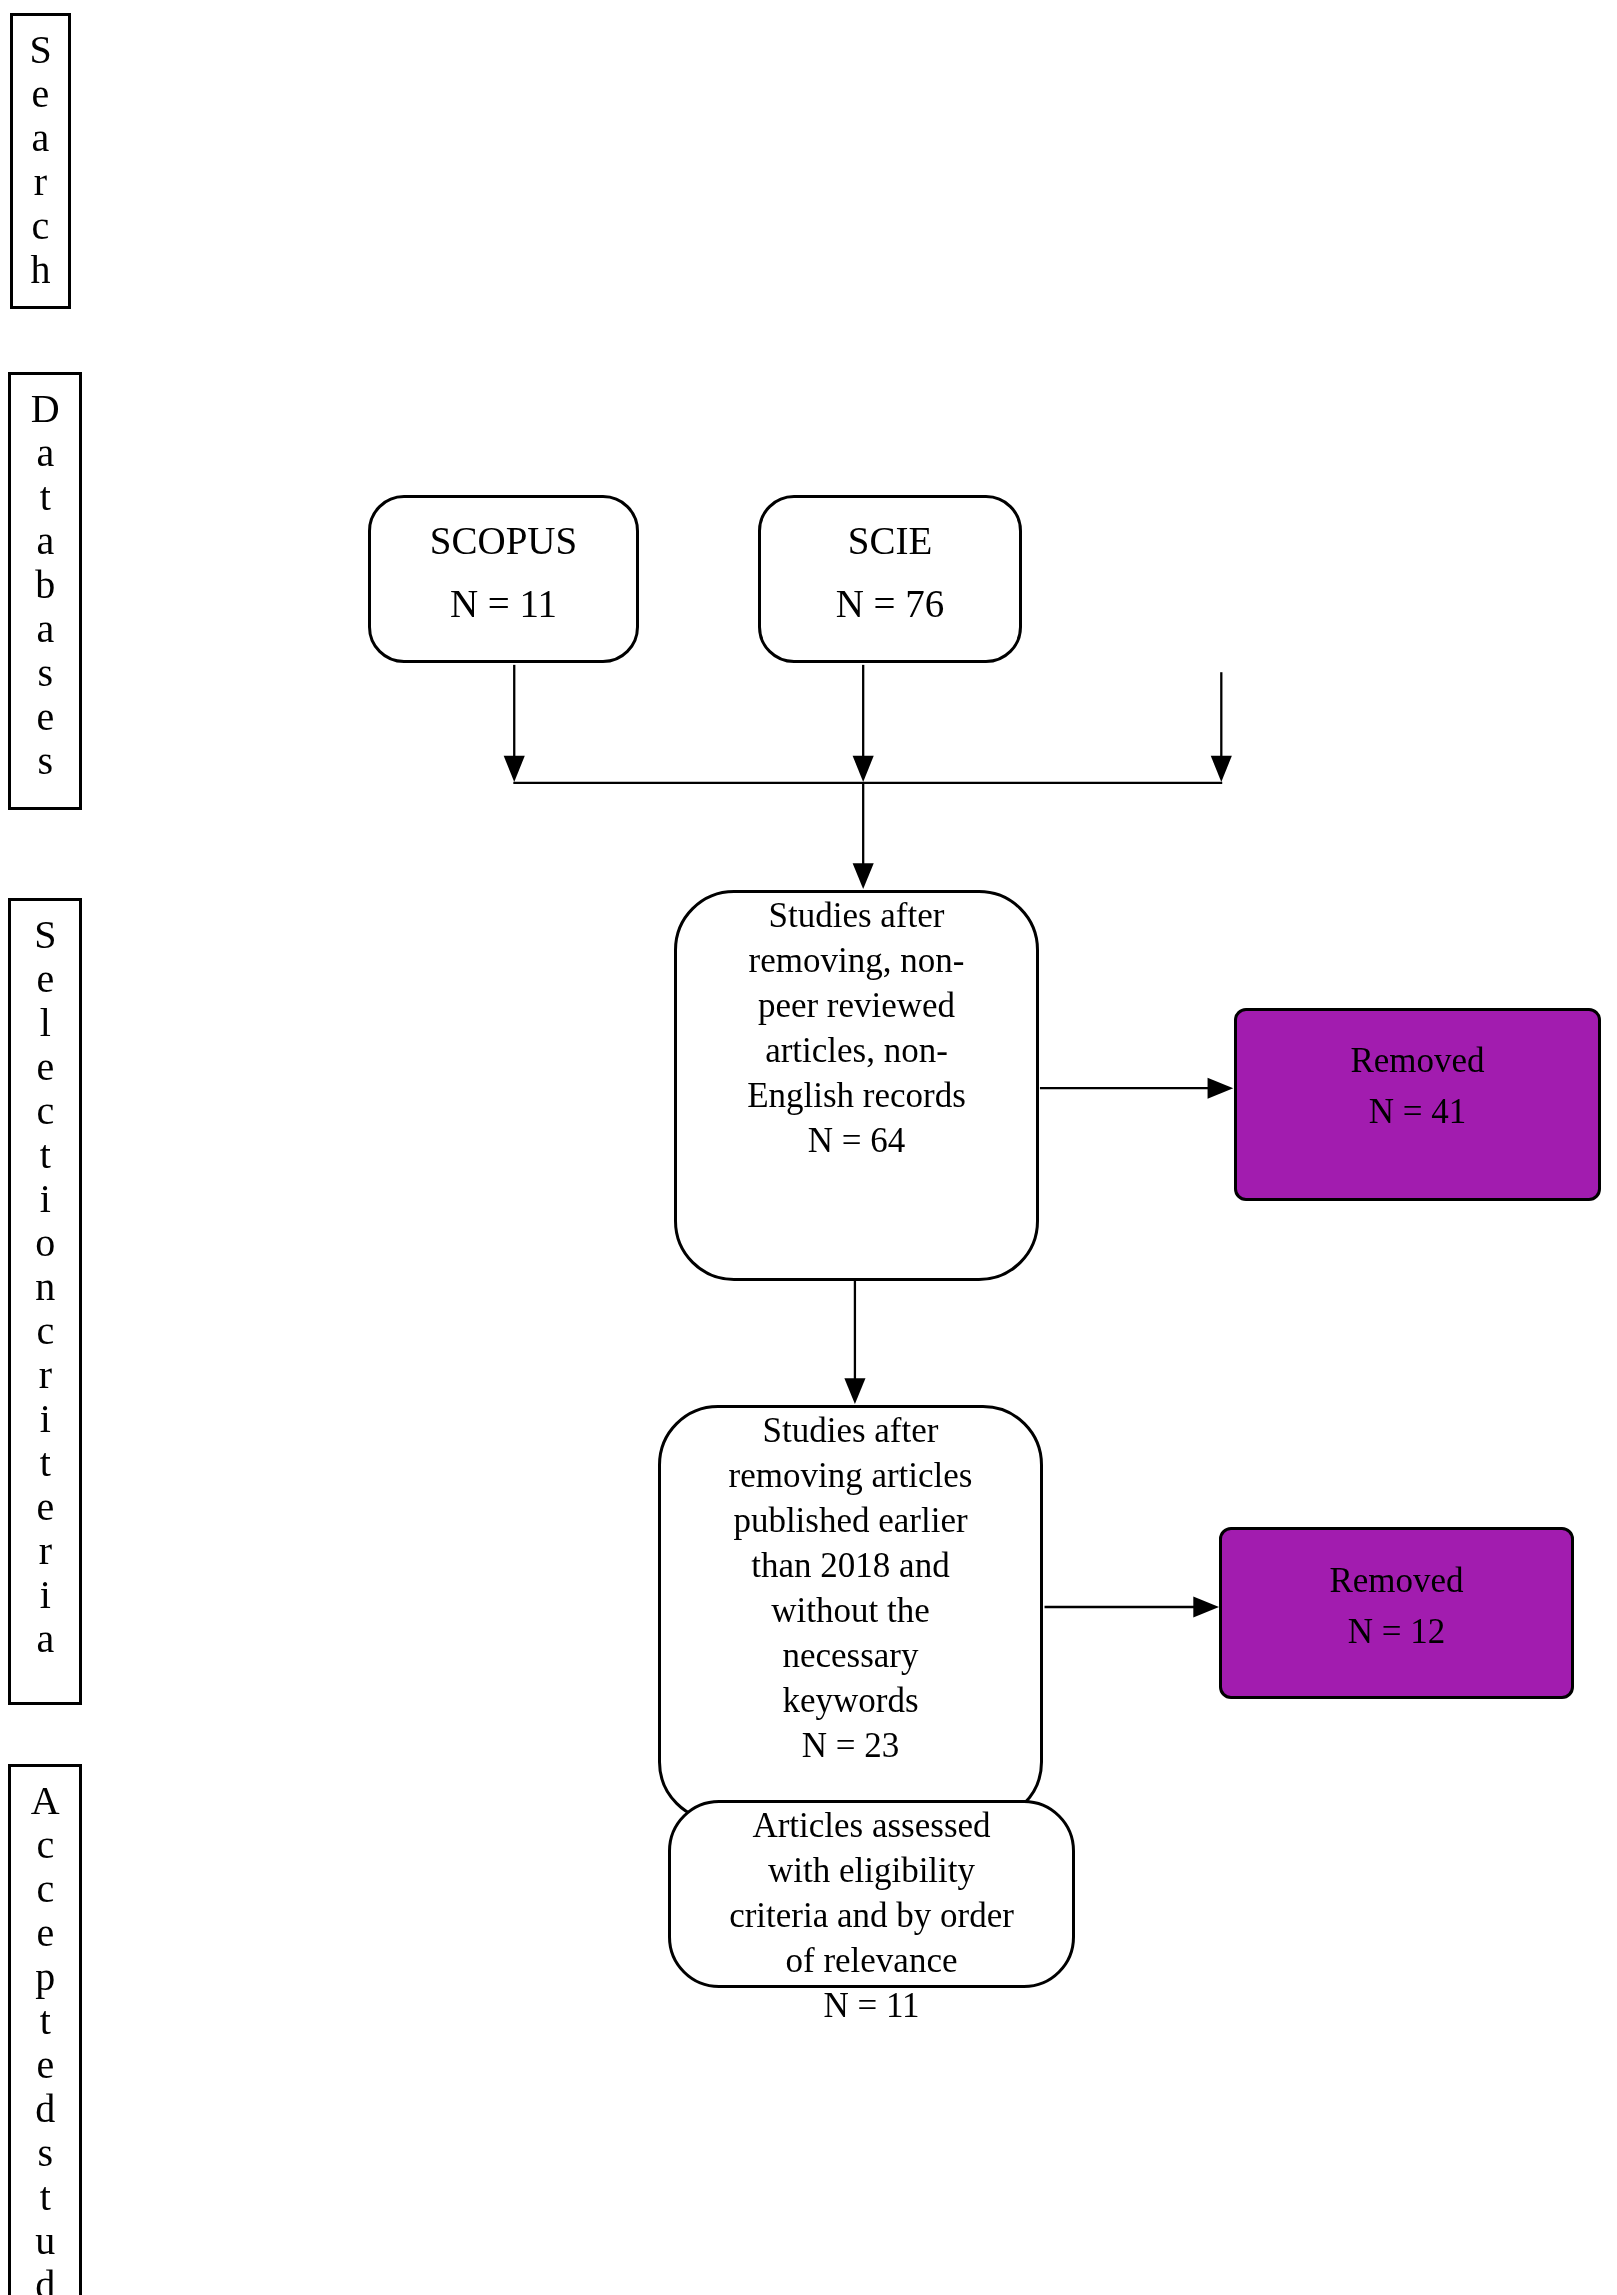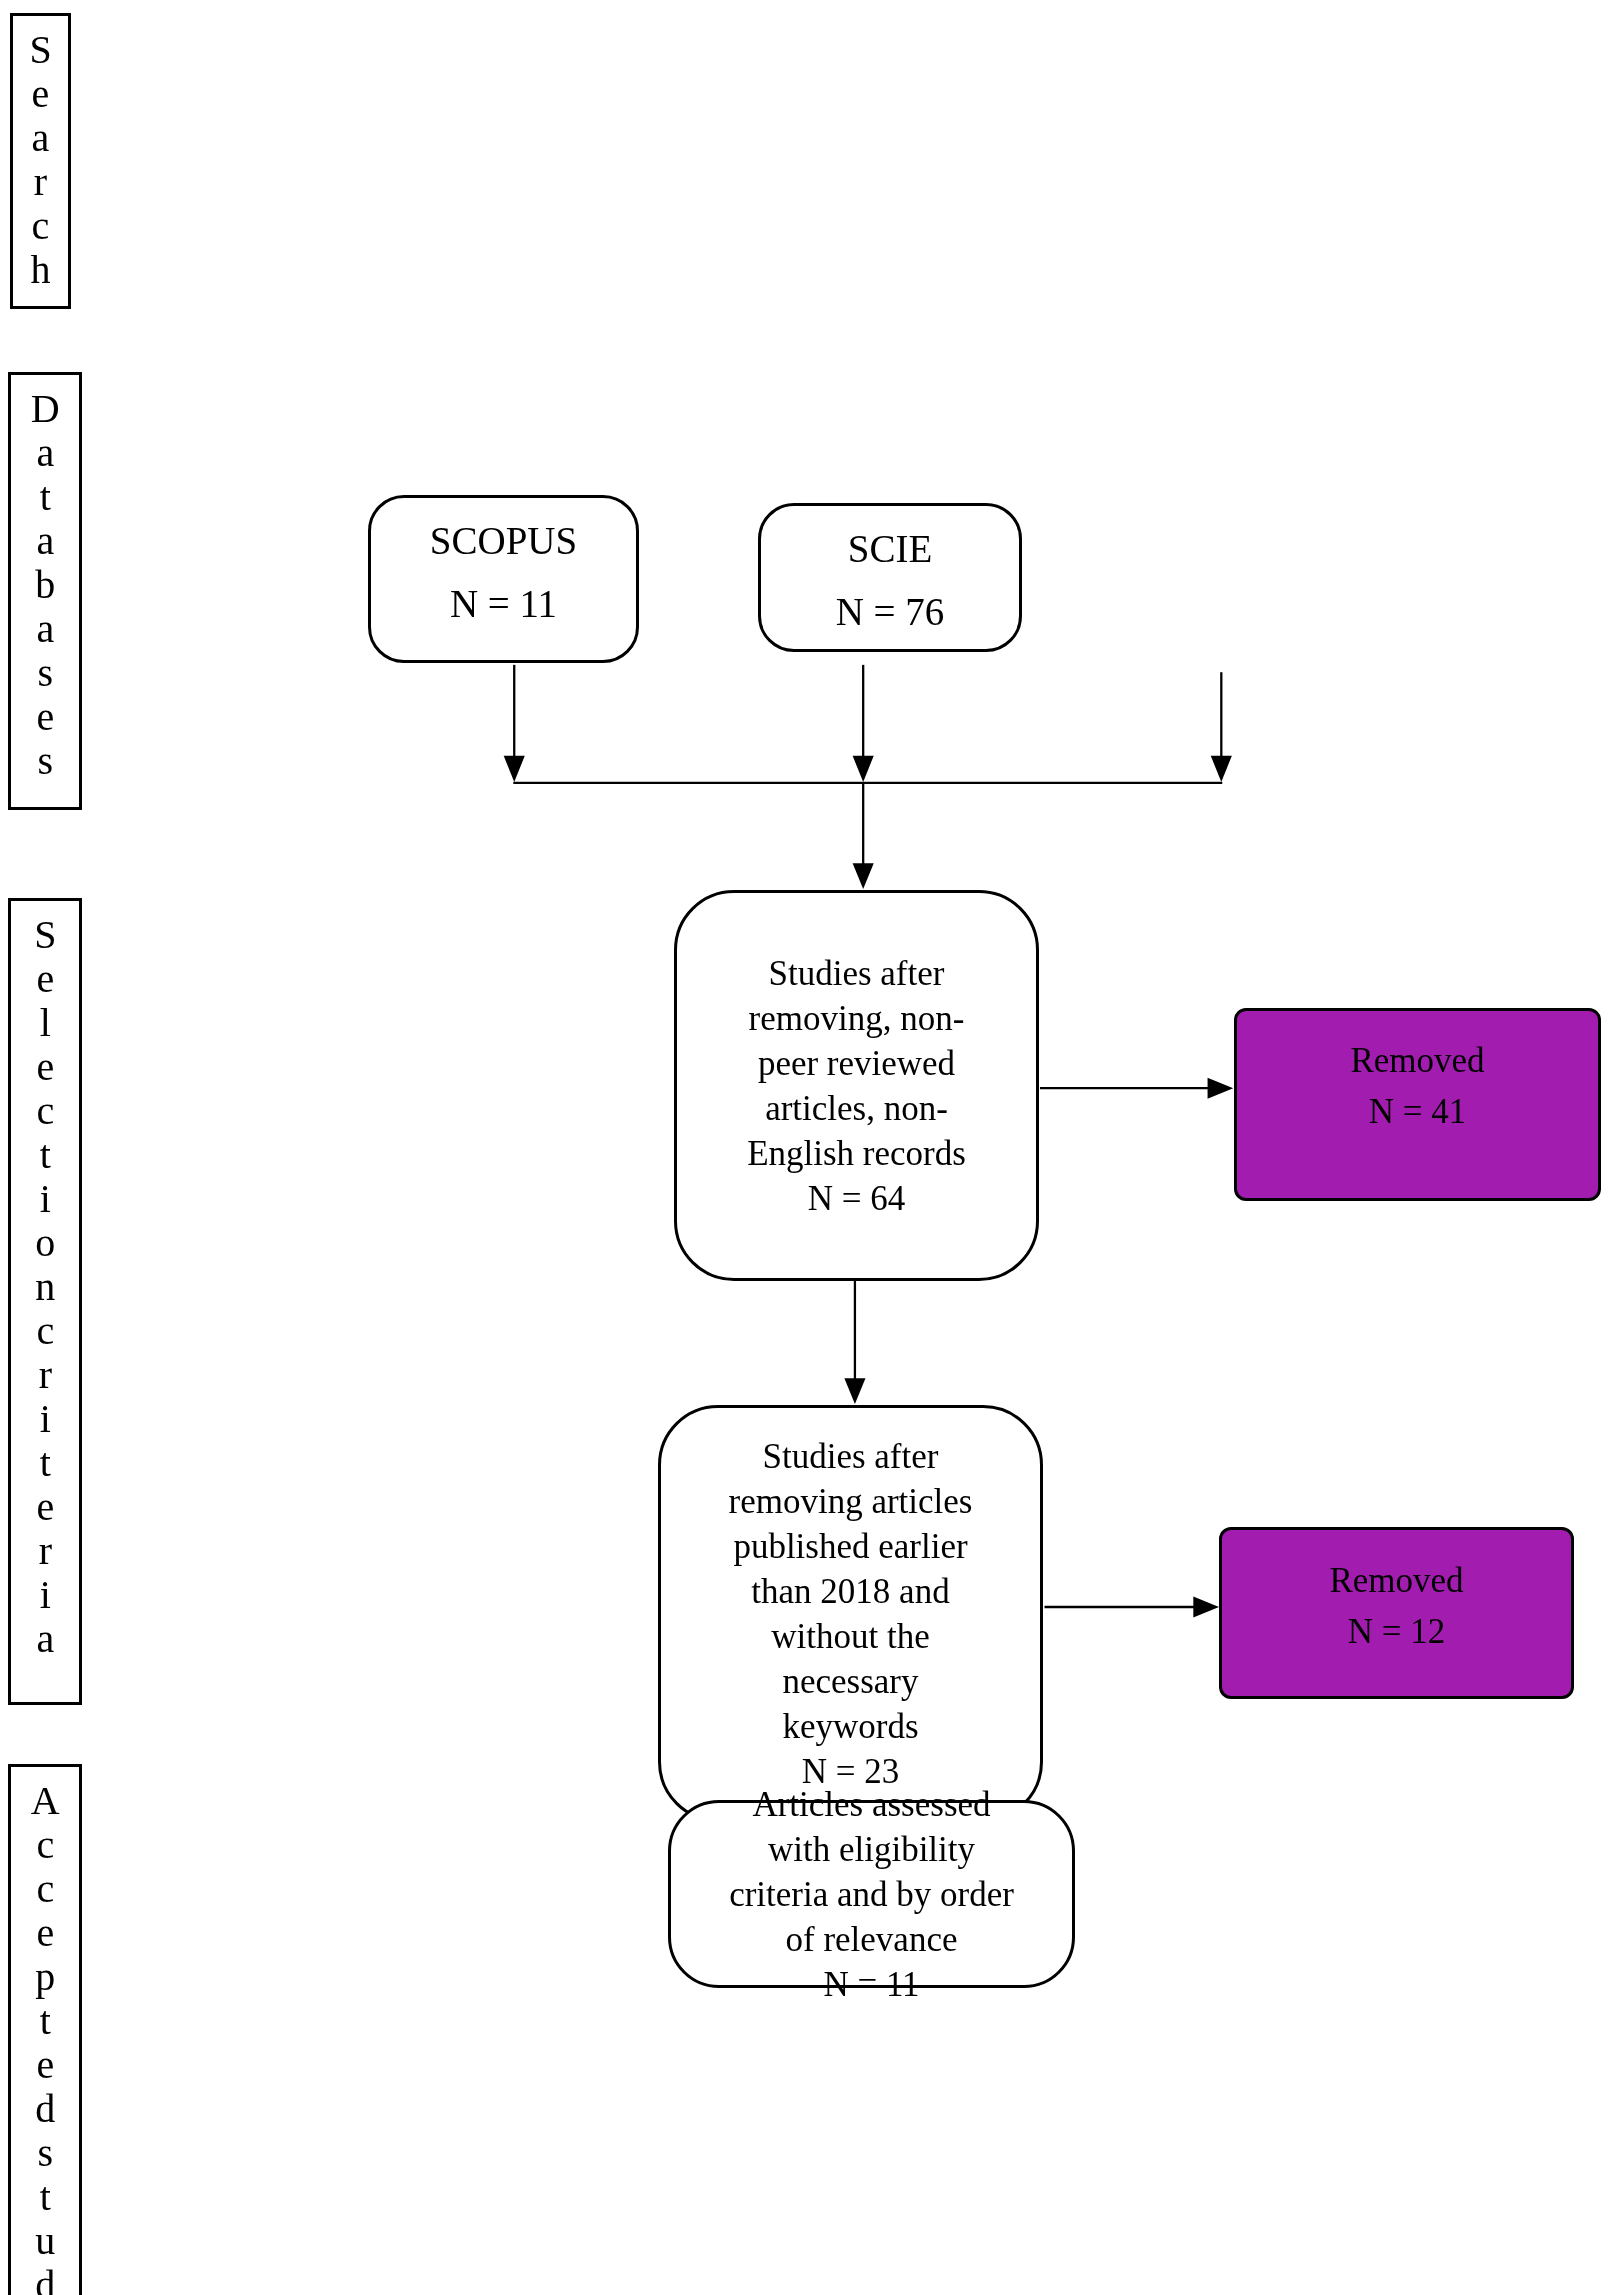--- a/index.html
+++ b/index.html
@@ -67,7 +67,7 @@
     text-align: center;
   }
   #box-scopus { left: 368px;  top: 495px; width: 271px; height: 168px; }
-  #box-scie   { left: 758px; top: 495px; width: 264px; height: 149px; margin-top: 8px; }
+  #box-scie   { left: 758px; top: 495px; width: 264px; height: 168px; }
   #box-ssci   { left: 1112px; top: 493px; width: 307px; height: 179px; }
   
   .flow-box {

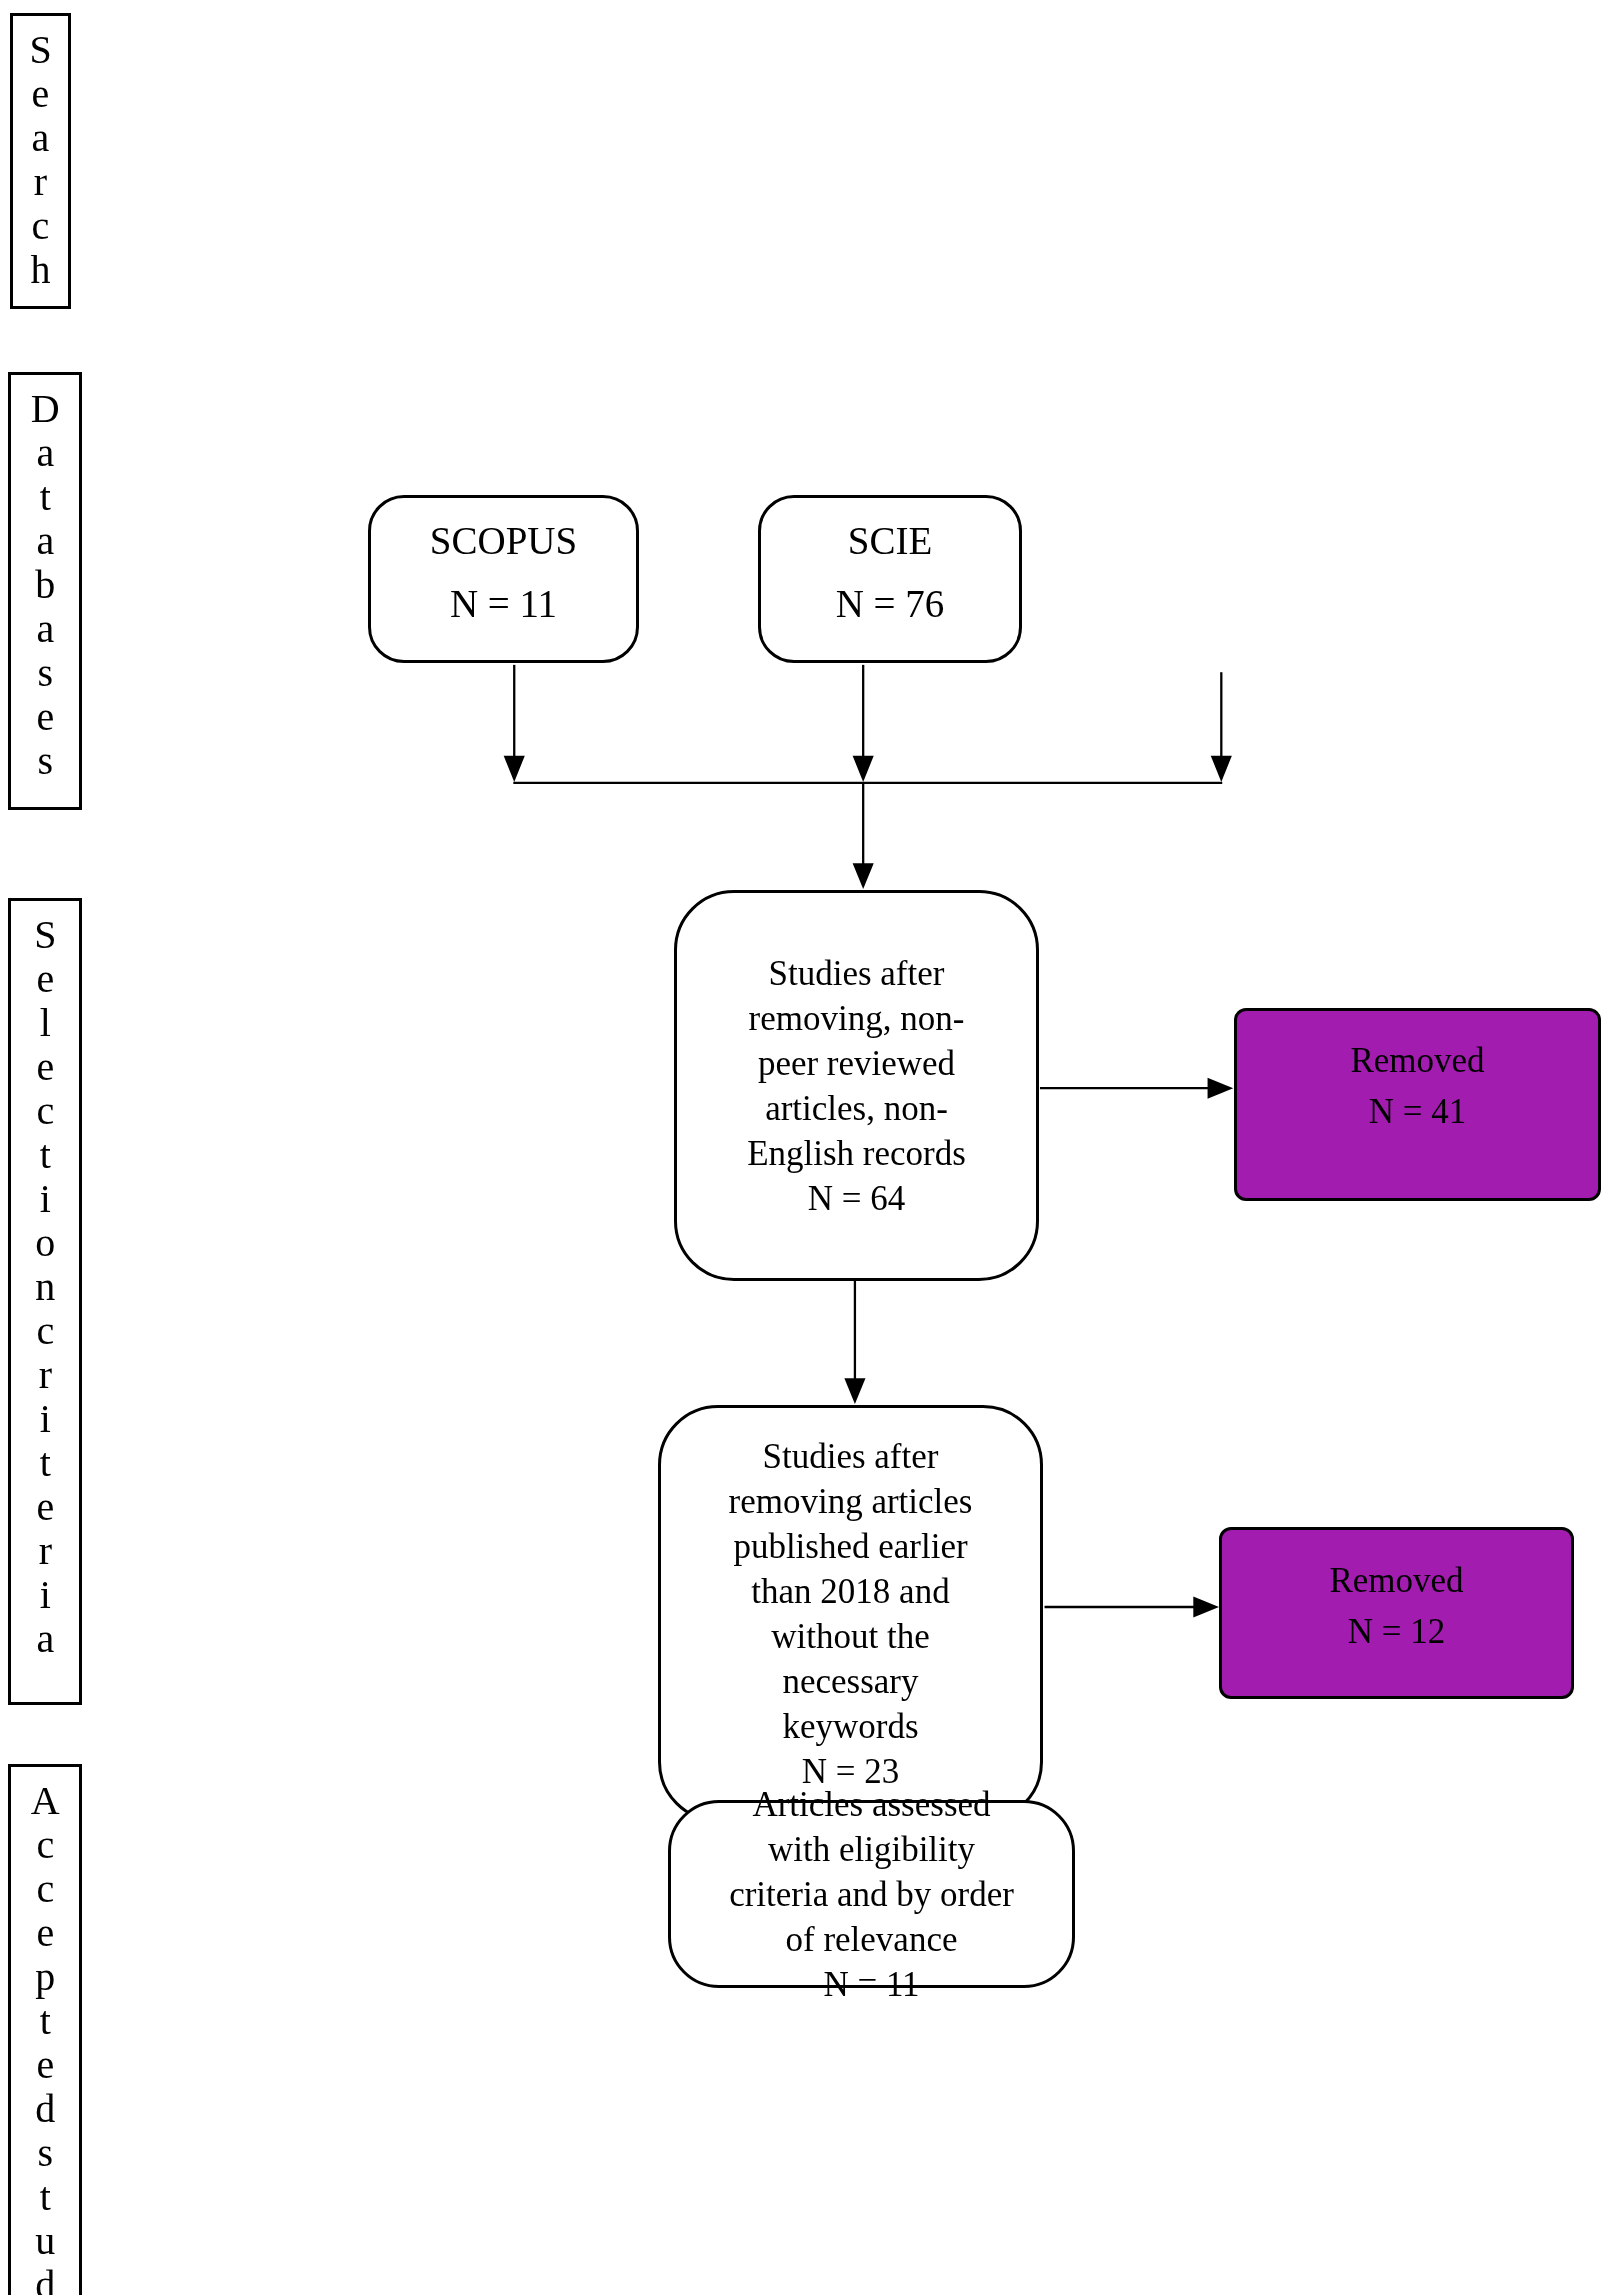--- a/index.html
+++ b/index.html
@@ -75,7 +75,6 @@
     border: 3.7px solid #000;
     background: #fff;
     display: flex;
-    align-items: center;
     justify-content: center;
   }
   .flow-text {

